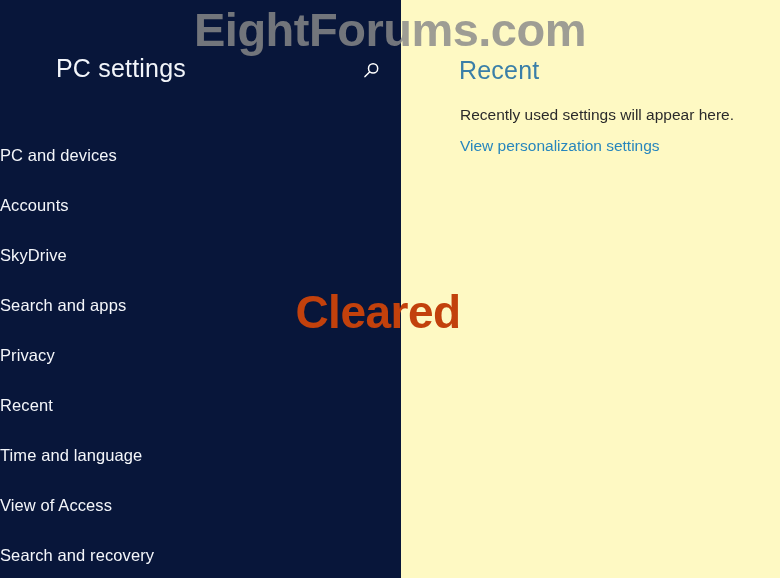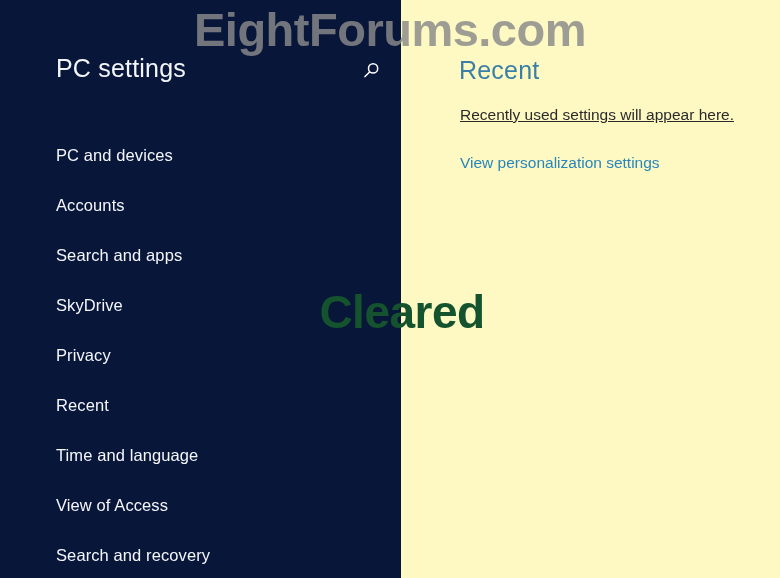--- a/index.html
+++ b/index.html
@@ -119,7 +119,6 @@
     font-weight: 400;
     color: #2b2b2b;
     white-space: nowrap;
-    text-decoration: underline;
   }
 
   #personalization-link {

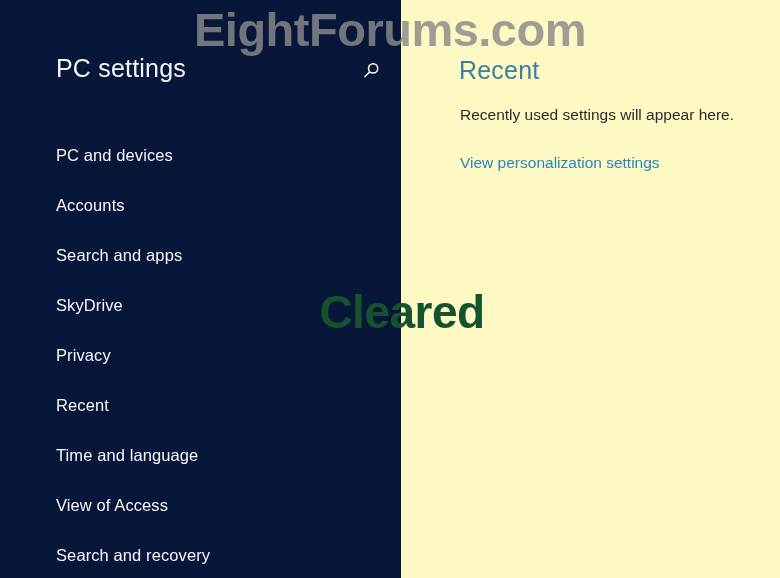--- a/index.html
+++ b/index.html
@@ -78,7 +78,6 @@
     height: 50px;
     display: flex;
     align-items: center;
-    padding-left: 56px;
     box-sizing: border-box;
   }
   .nav-label {

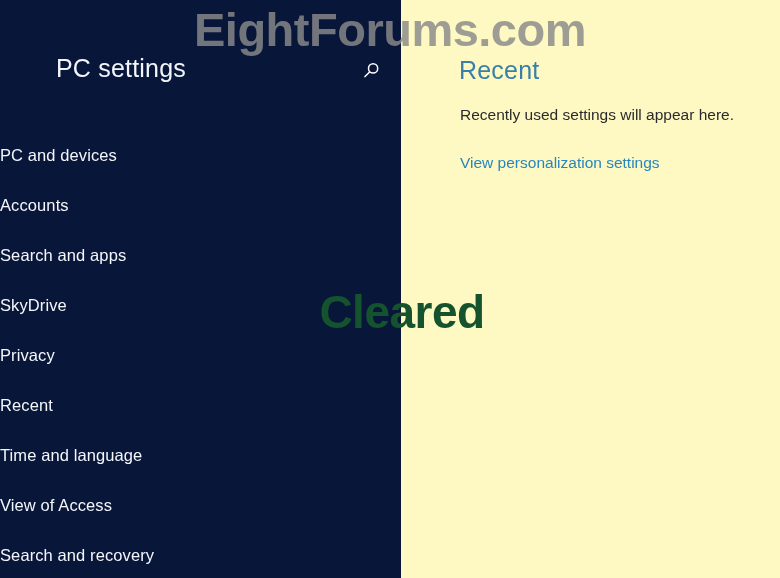--- a/index.html
+++ b/index.html
@@ -123,7 +123,7 @@
   #personalization-link {
     position: absolute;
     left: 59px;
-    top: 154px;
+    top: 137px;
     font-size: 15.5px;
     font-weight: 400;
     color: #2786bd;

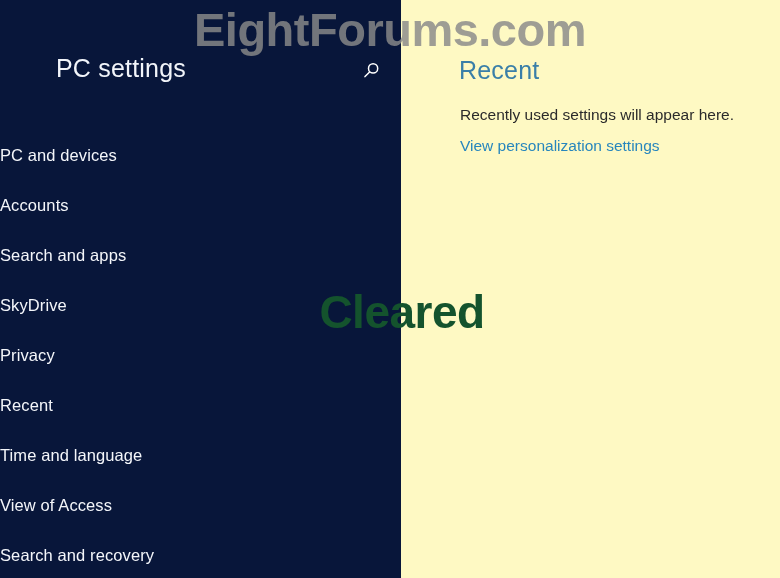--- a/index.html
+++ b/index.html
@@ -195,10 +195,10 @@
         <span class="nav-label">Accounts</span>
       </li>
       <li class="nav-item">
+        <span class="nav-label">SkyDrive</span>
+      </li>
+      <li class="nav-item">
         <span class="nav-label">Search and apps</span>
-      </li>
-      <li class="nav-item">
-        <span class="nav-label">SkyDrive</span>
       </li>
       <li class="nav-item">
         <span class="nav-label">Privacy</span>

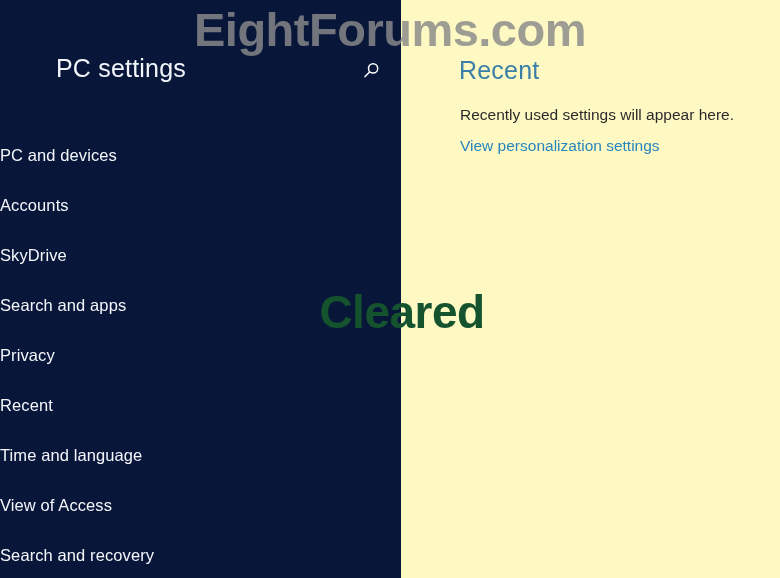--- a/index.html
+++ b/index.html
@@ -159,12 +159,11 @@
     font-family: "Liberation Sans", sans-serif;
     font-size: 46px;
     font-weight: bold;
-    color: #14532d;
+    color: #c2410c;
     letter-spacing: -0.5px;
     white-space: nowrap;
     pointer-events: none;
     line-height: 50px;
-    padding-left: 24px;
   }
 </style>
 </head>

